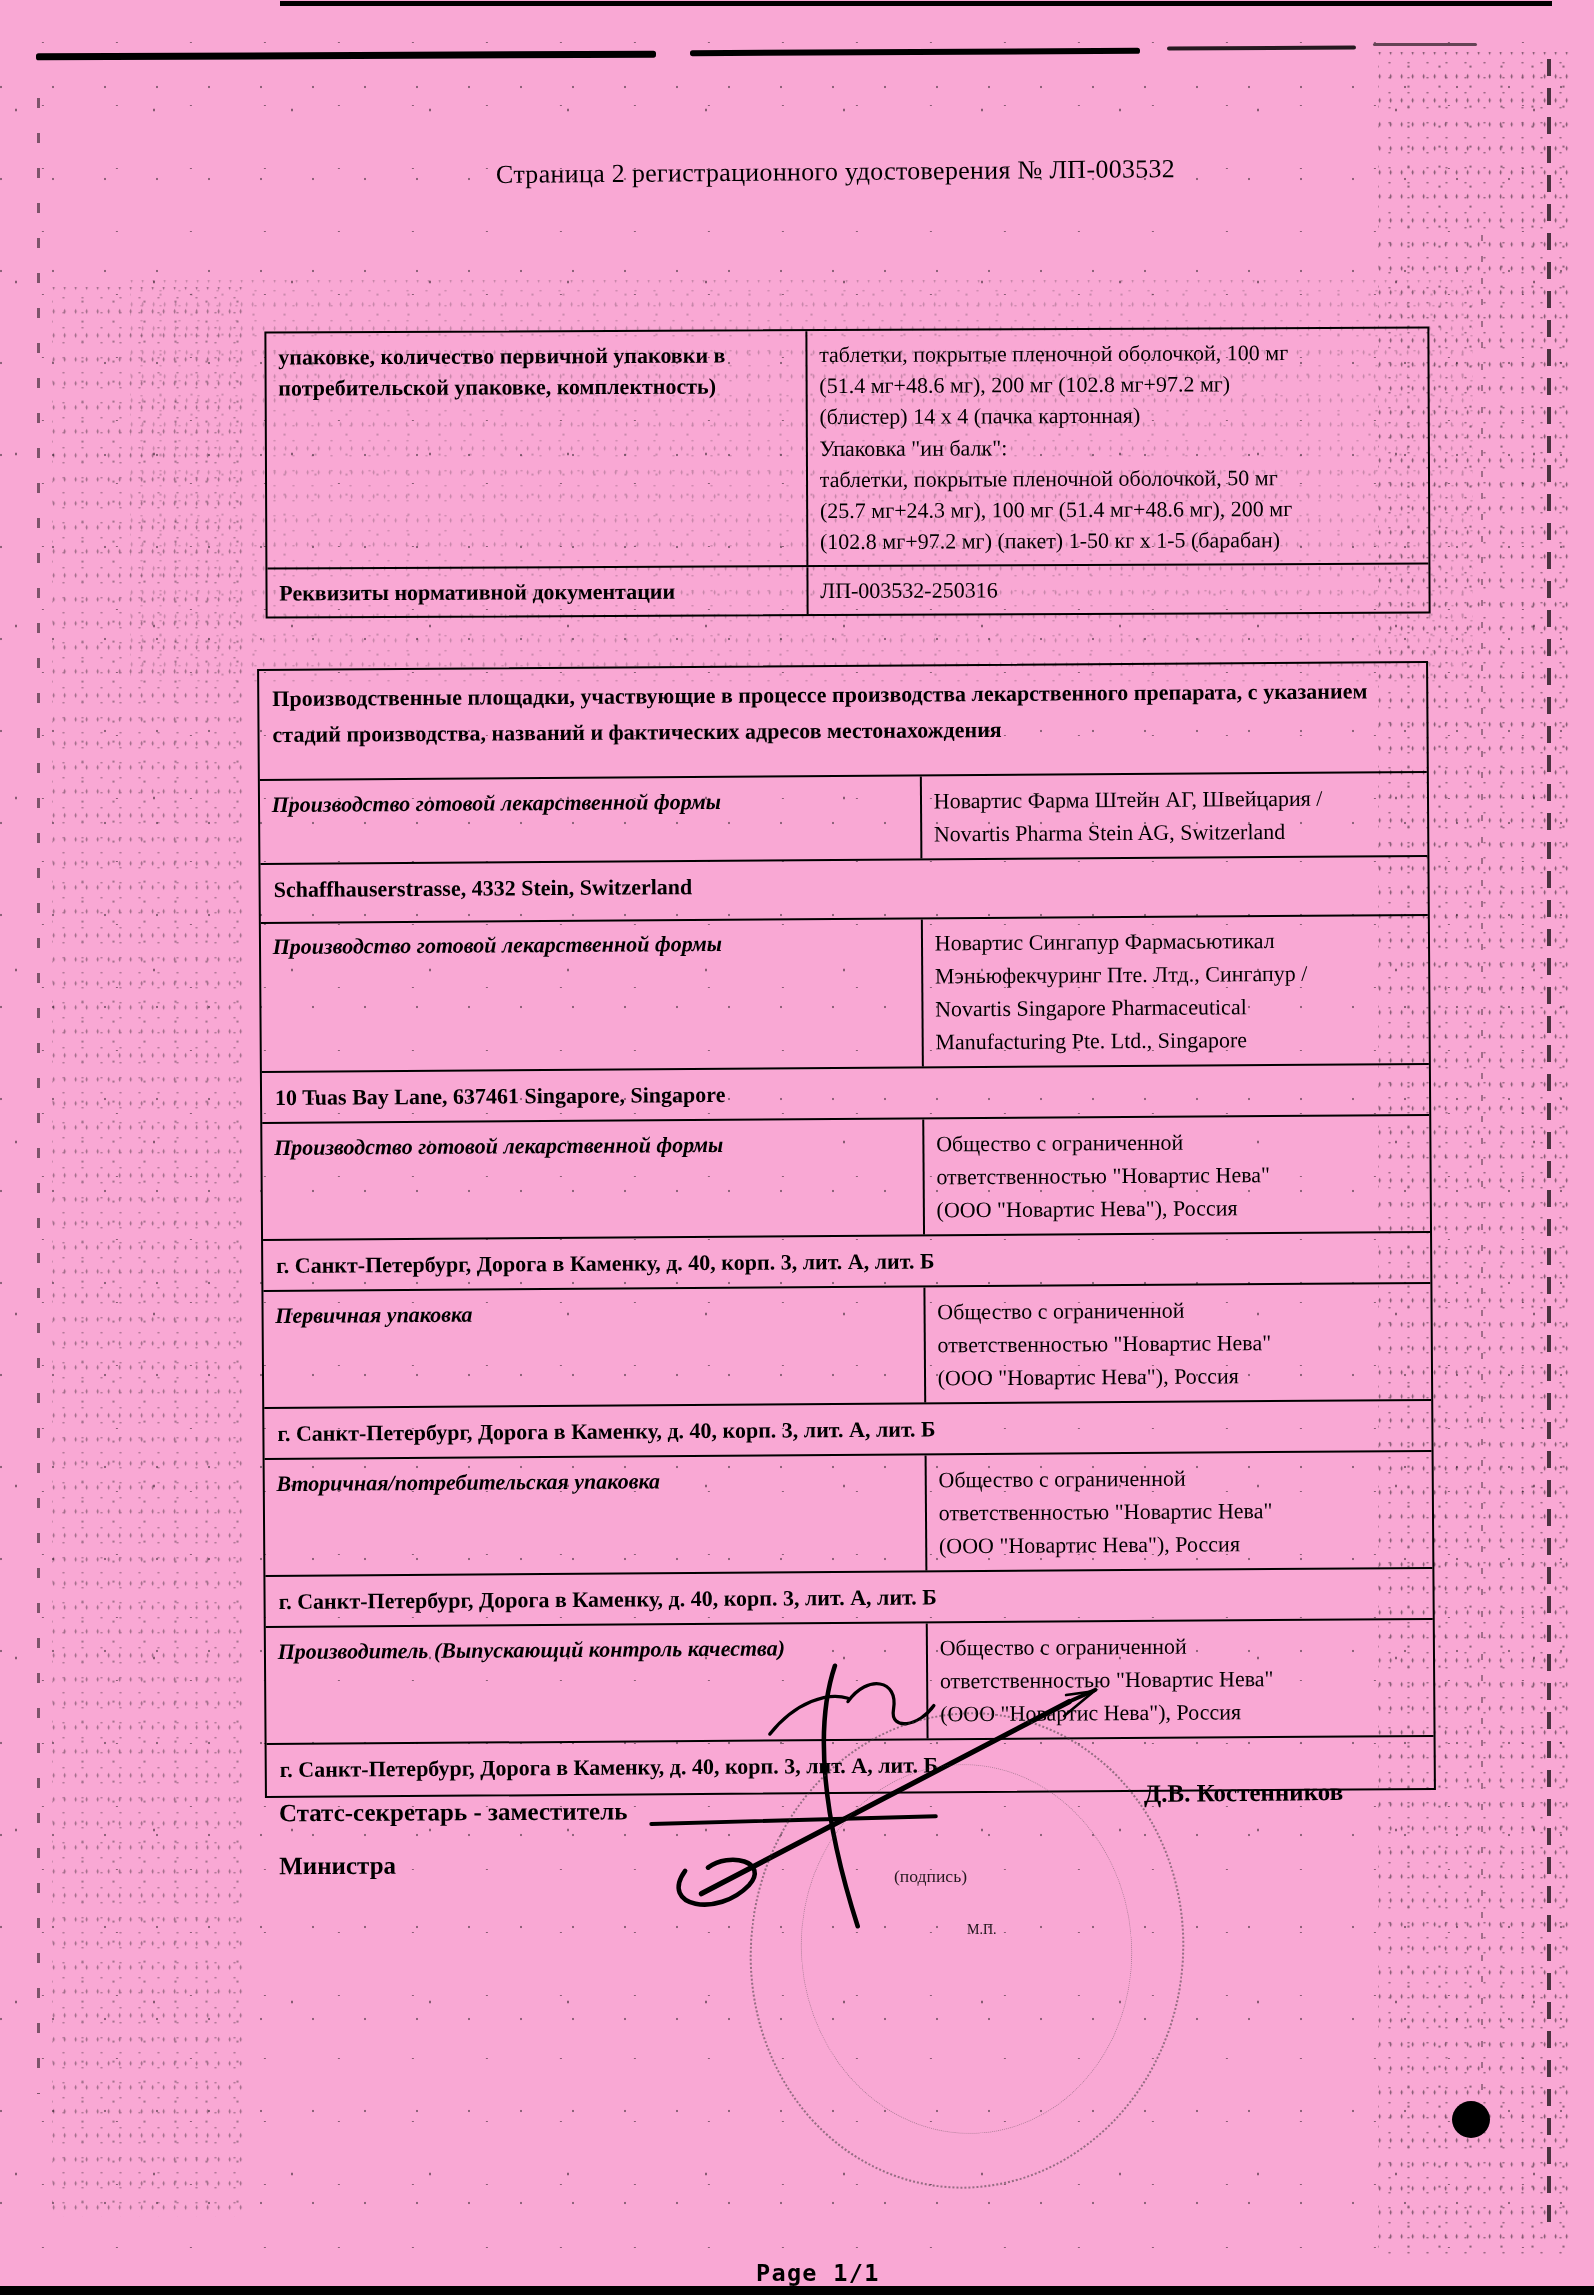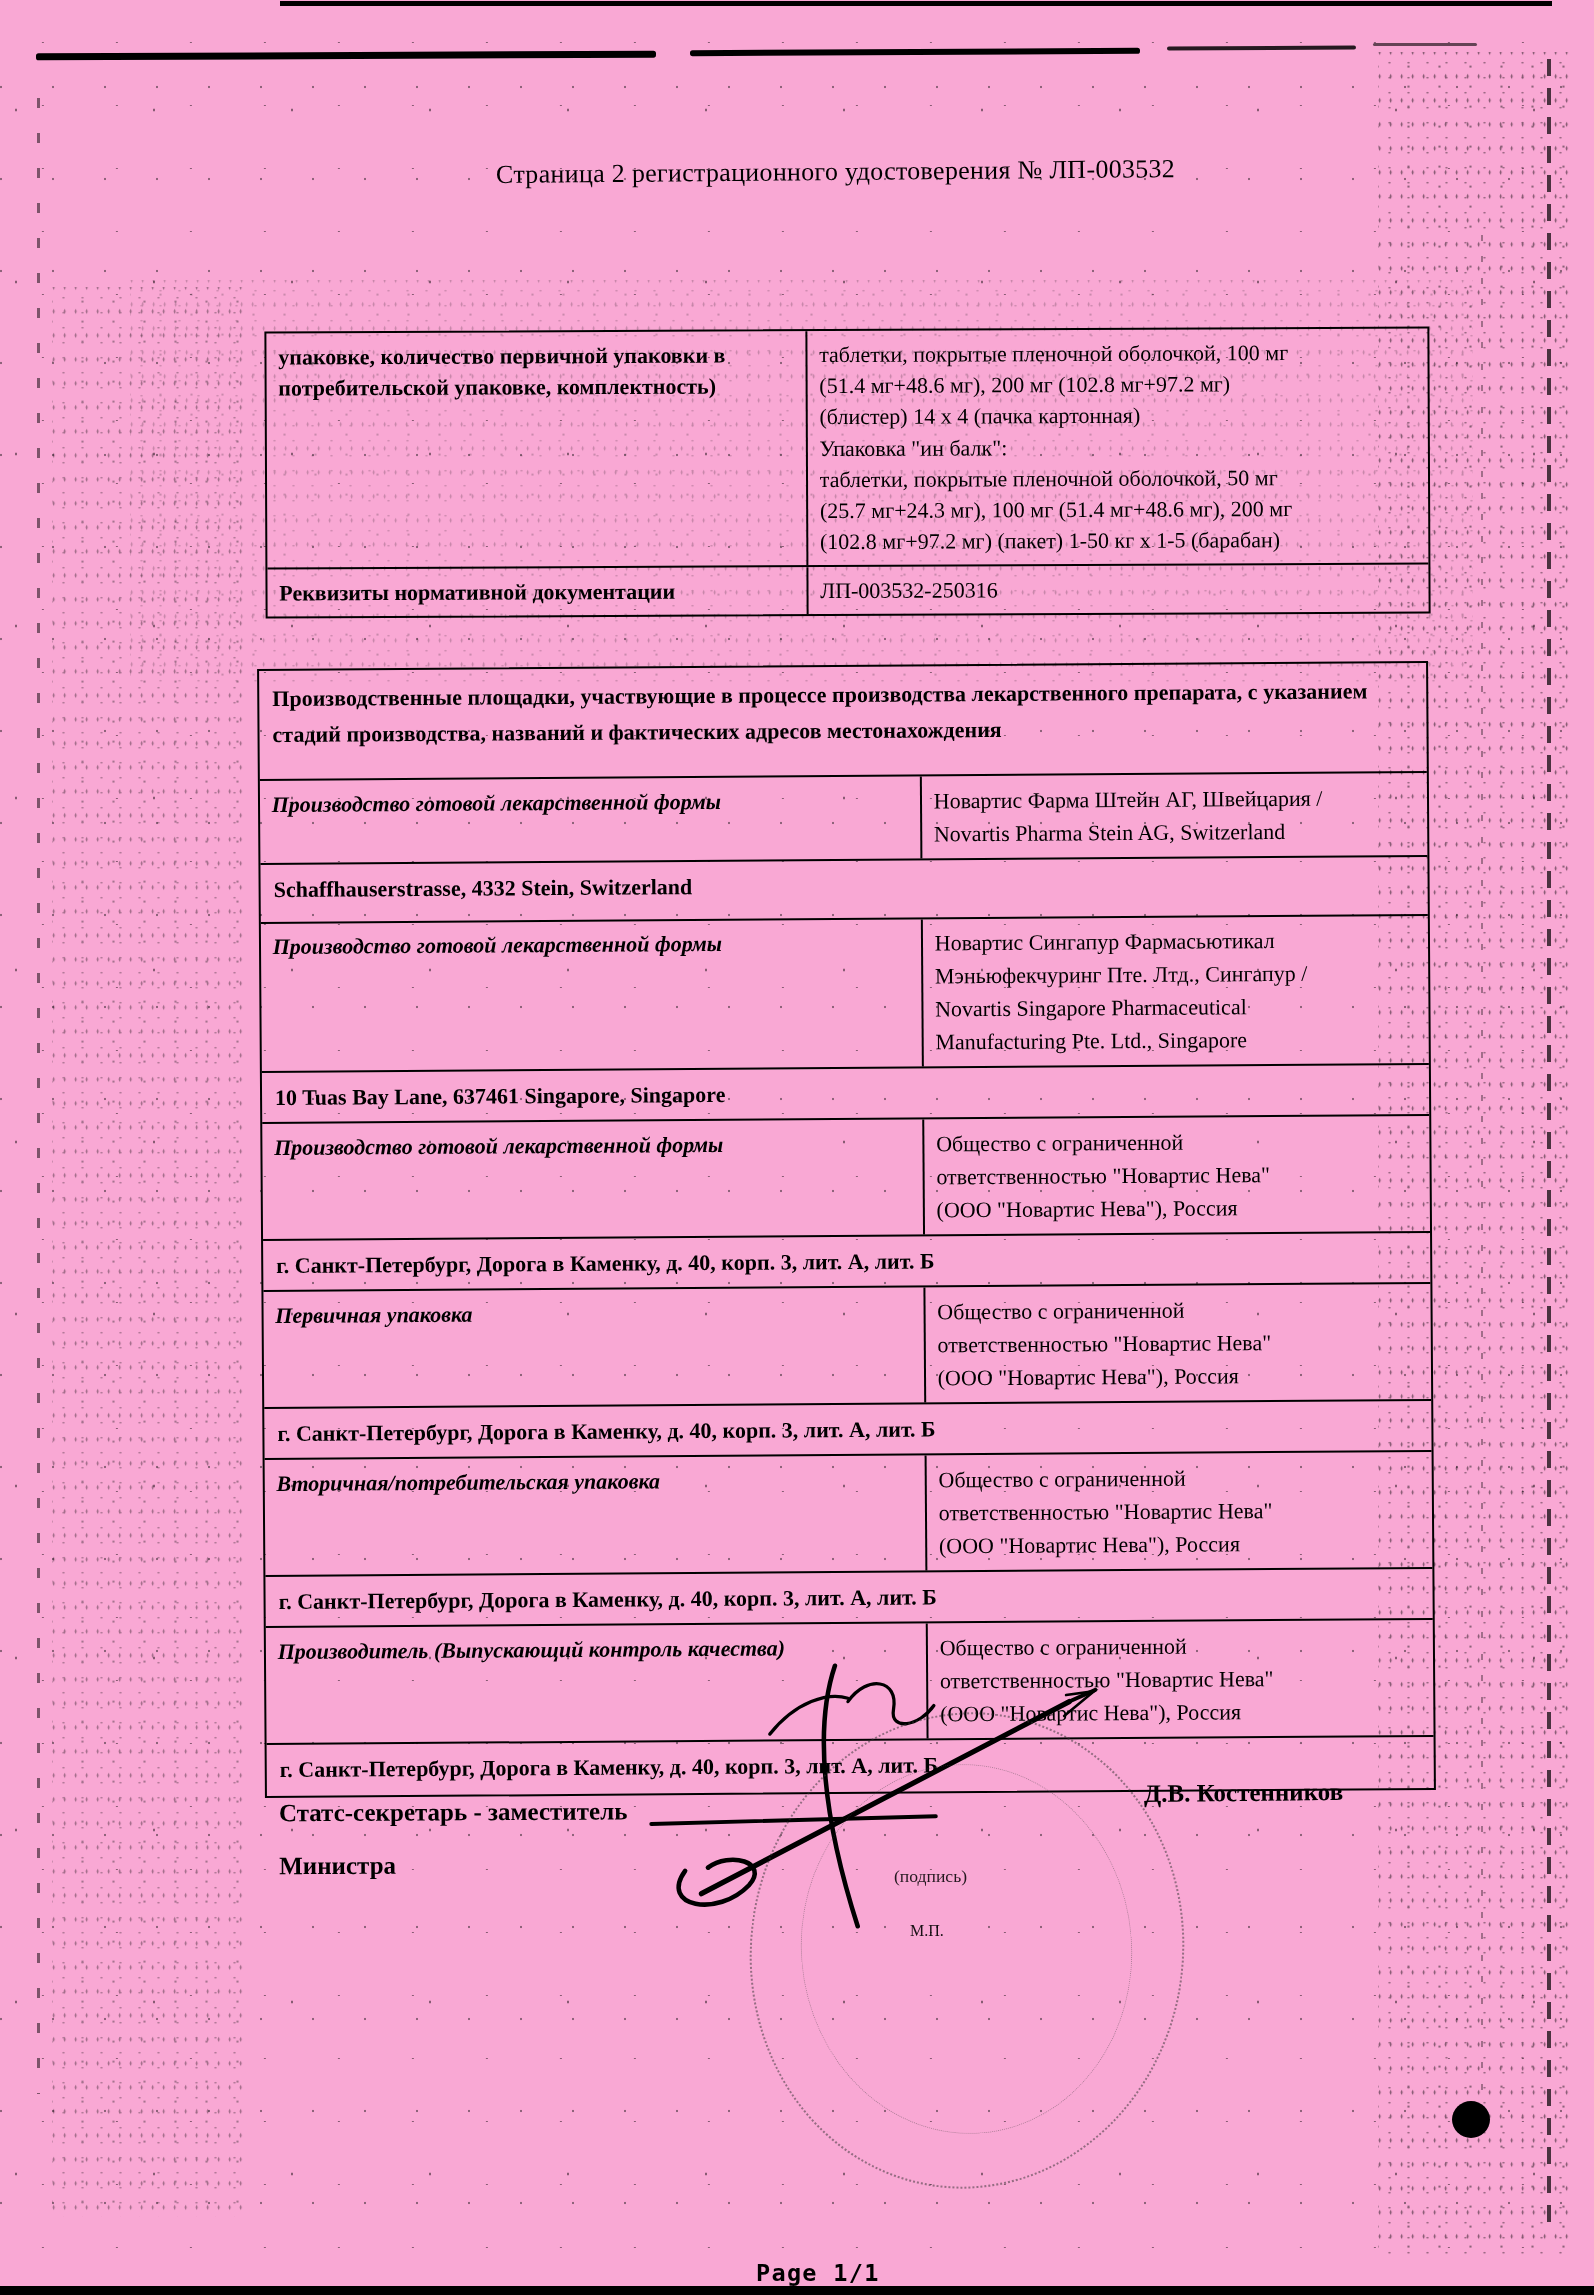--- a/index.html
+++ b/index.html
@@ -75,7 +75,7 @@
   .signer{position:absolute;left:1144px;top:1779px;font-size:25px;font-weight:bold;
     transform:rotate(-.6deg);white-space:nowrap;}
   .sig-caption{position:absolute;left:880px;top:1866px;font-size:17.6px;opacity:.85;margin-left:14px;}
-  .stamp-caption{position:absolute;left:910px;top:1922px;font-size:16px;opacity:.9;}
+  .stamp-caption{position:absolute;left:967px;top:1922px;font-size:14px;opacity:.9;}
   .sig-svg{position:absolute;left:639px;top:1656px;pointer-events:none;}
   .stamp-ring{position:absolute;border-radius:50%;pointer-events:none;}
   .stamp-outer{left:750px;top:1712px;width:430px;height:473px;

